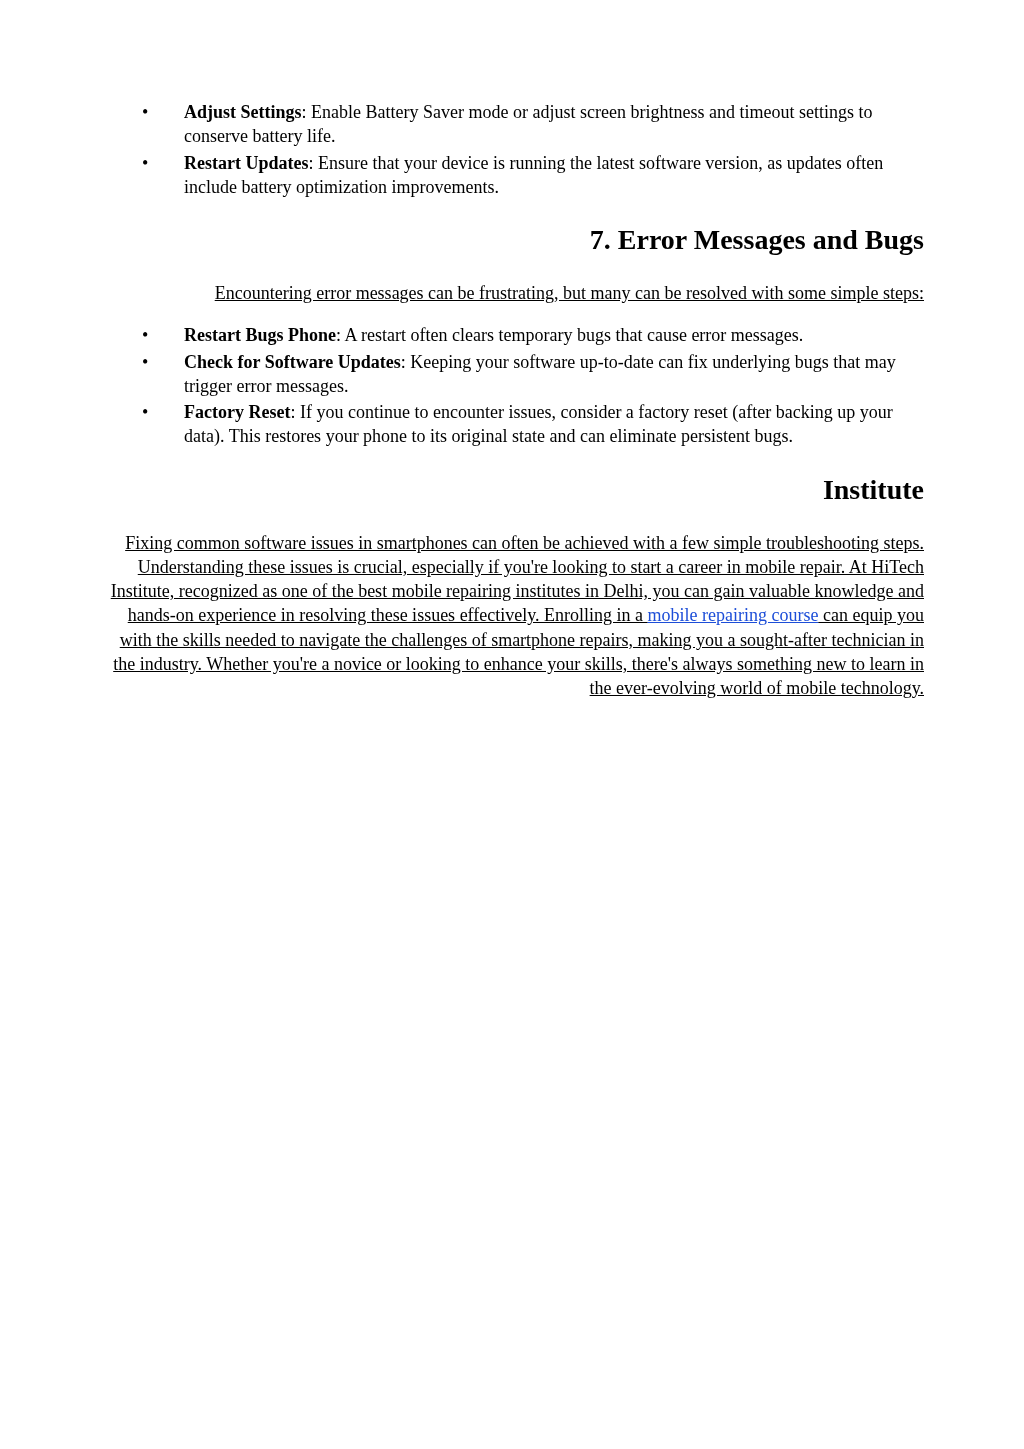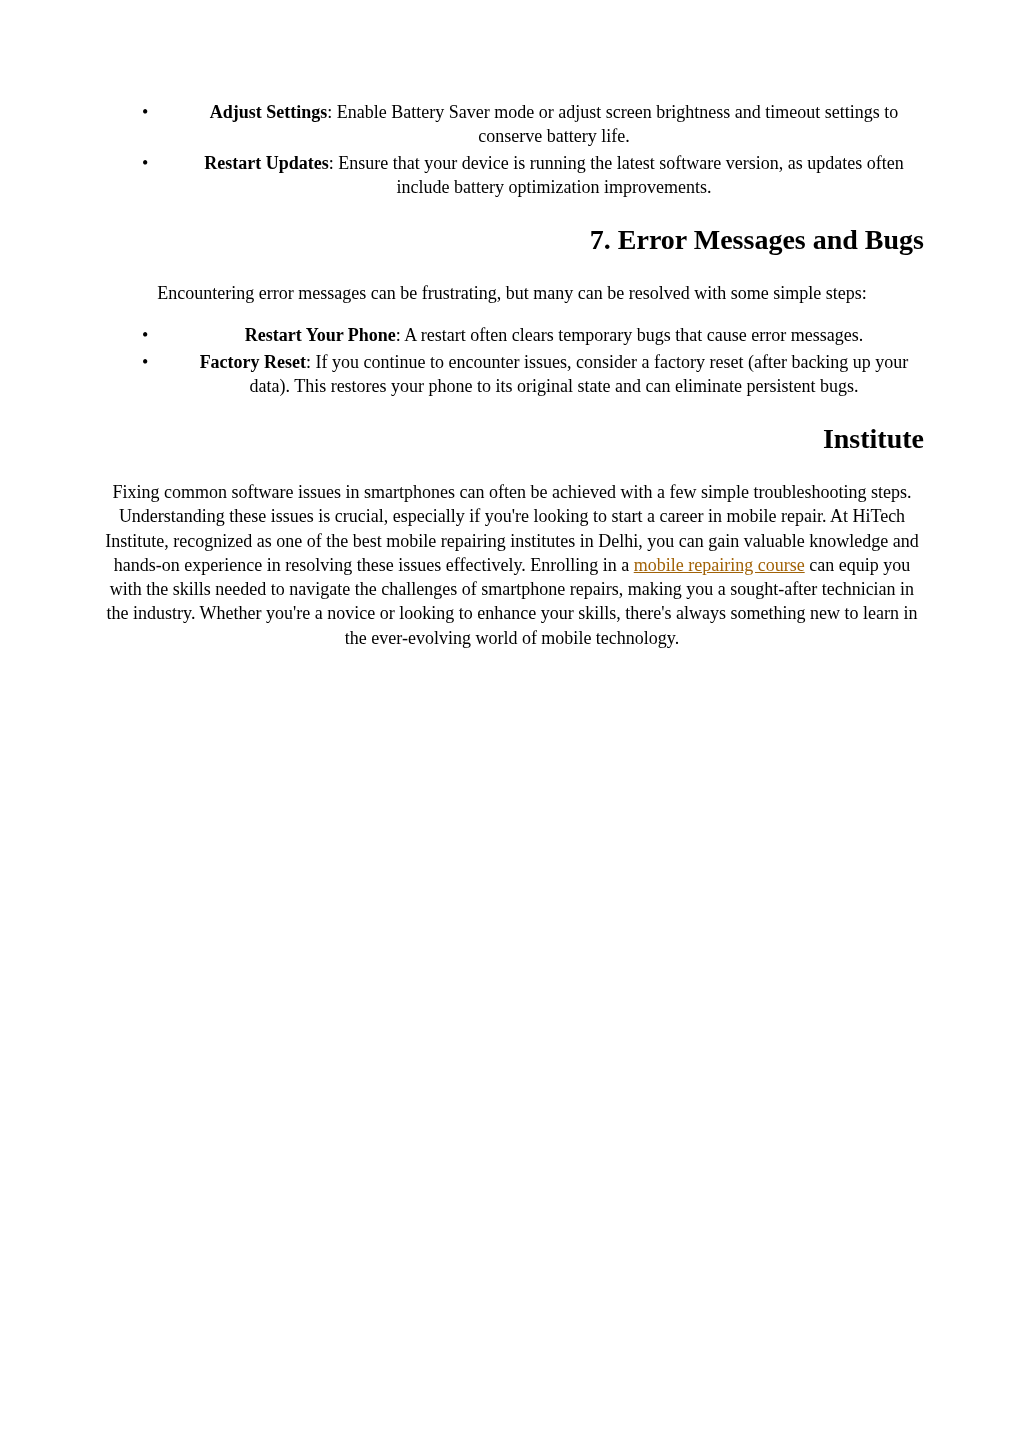--- a/index.html
+++ b/index.html
@@ -32,7 +32,6 @@
       list-style: none;
       margin-left: 42px;
       margin-bottom: 18px;
-      text-align: center;
     }
     ul li {
       position: relative;

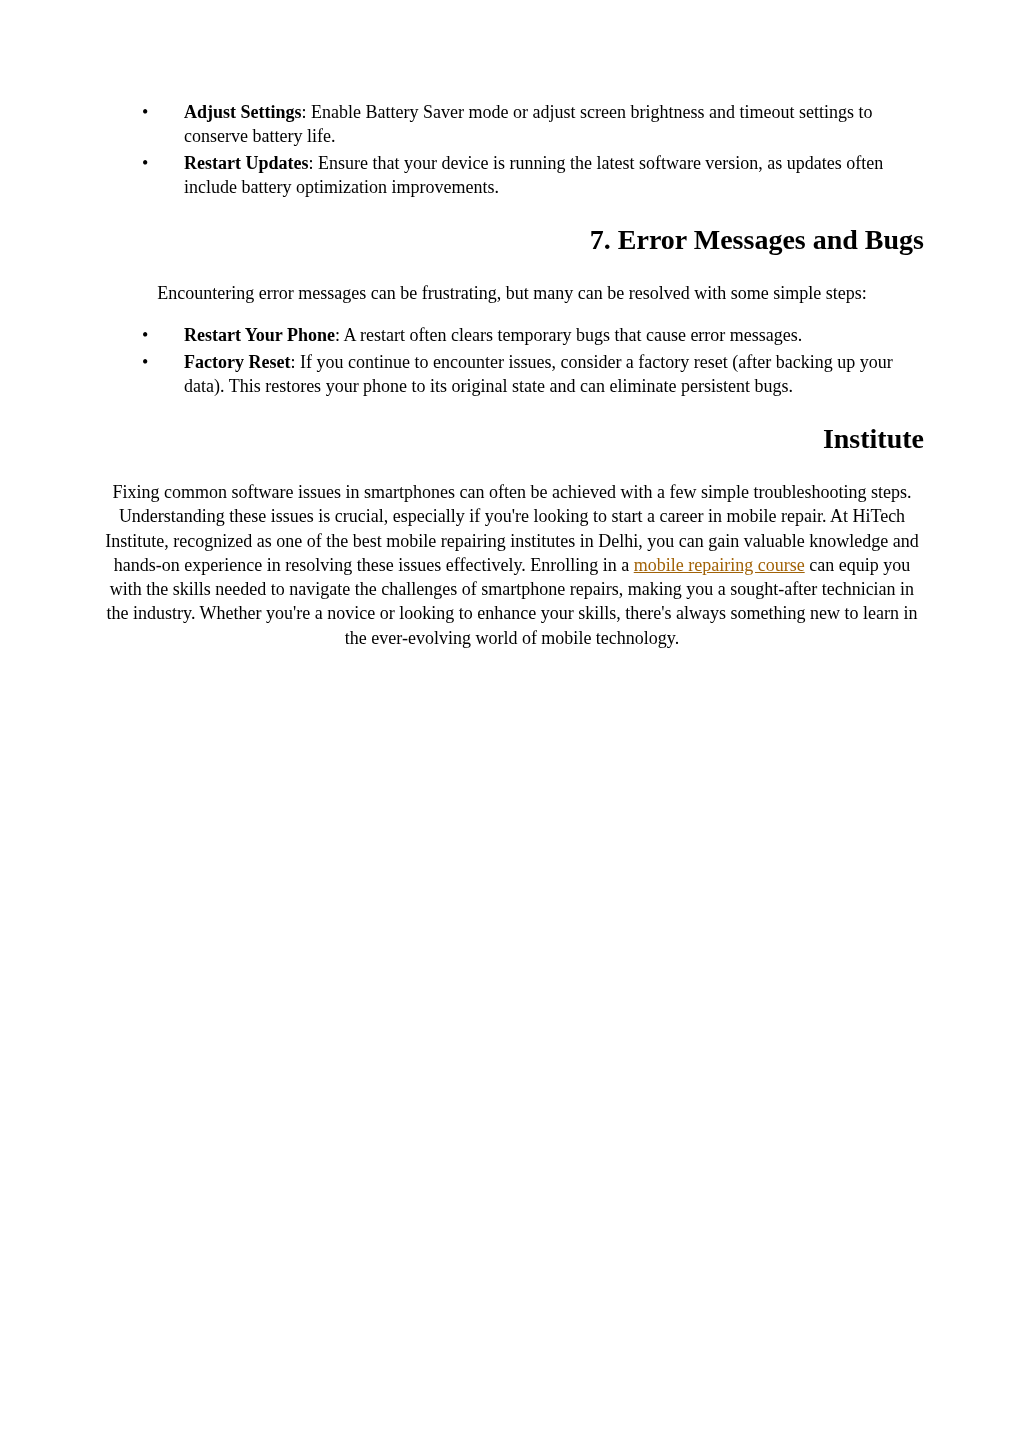--- a/index.html
+++ b/index.html
@@ -26,7 +26,8 @@
     }
     p {
       margin-bottom: 18px;
-      text-align: center;
+      text-align: right;
+      text-decoration: underline;
     }
     ul {
       list-style: none;

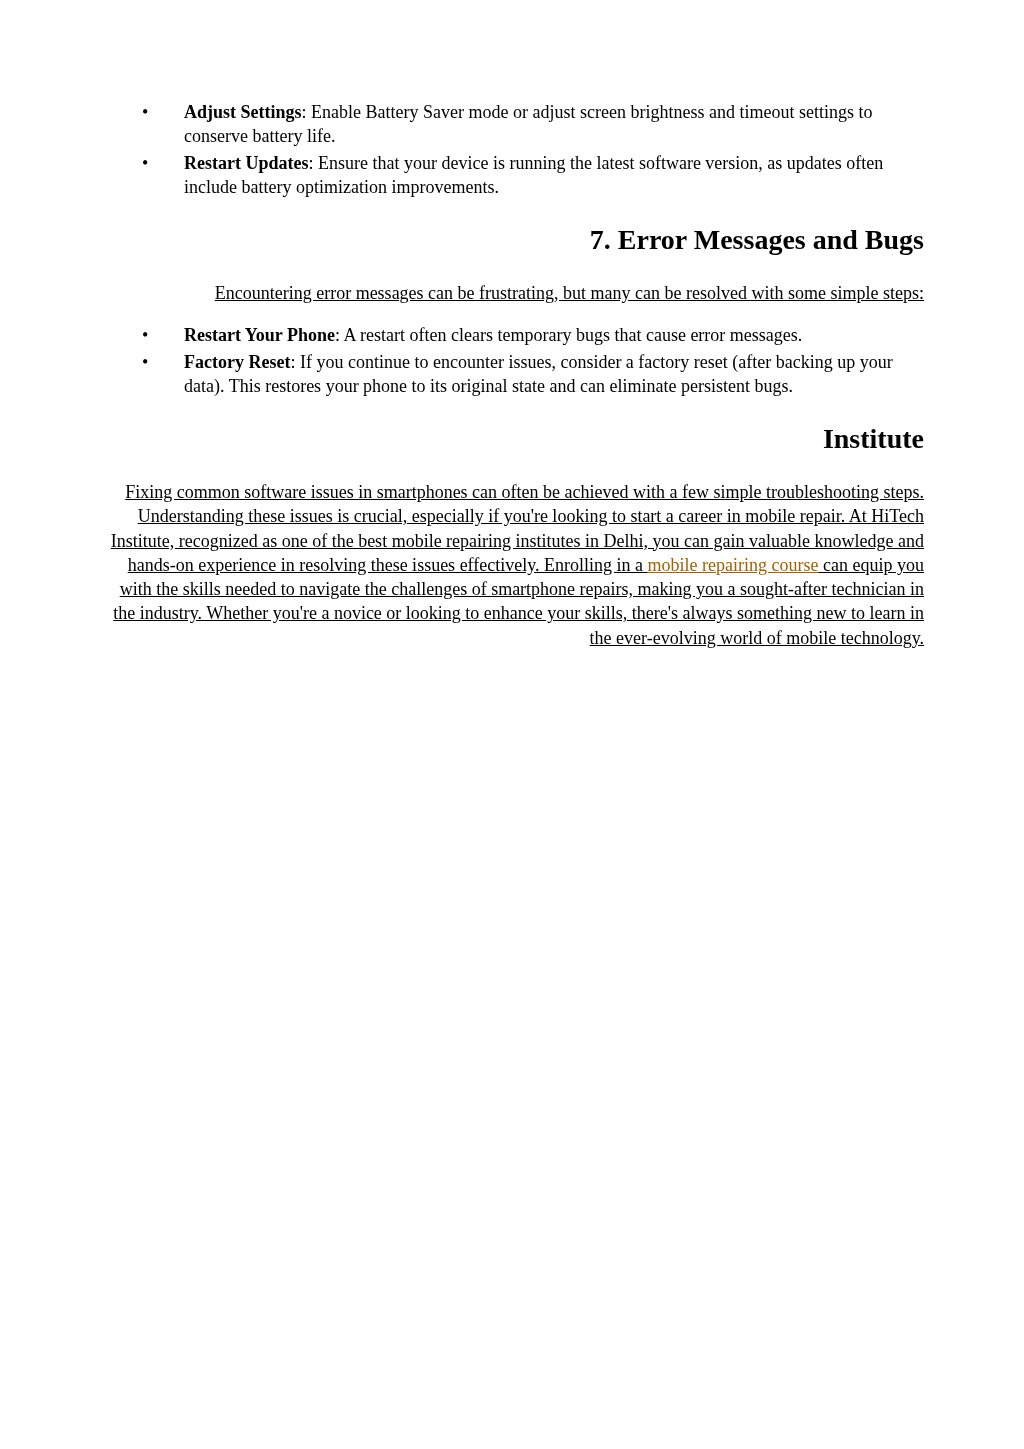--- a/index.html
+++ b/index.html
@@ -72,7 +72,7 @@
 
 <ul>
   <li>
-    <span class="bold">Restart Your Phone</span><span>: A restart often clears temporary bugs that cause error messages.</span>
+    <span class="bold">Restart Bugs Phone</span><span>: A restart often clears temporary bugs that cause error messages.</span>
   </li>
   <li>
     <span class="bold">Factory Reset</span><span>: If you continue to encounter issues, consider a factory reset (after backing up your data). This restores your phone to its original state and can eliminate persistent bugs.</span>

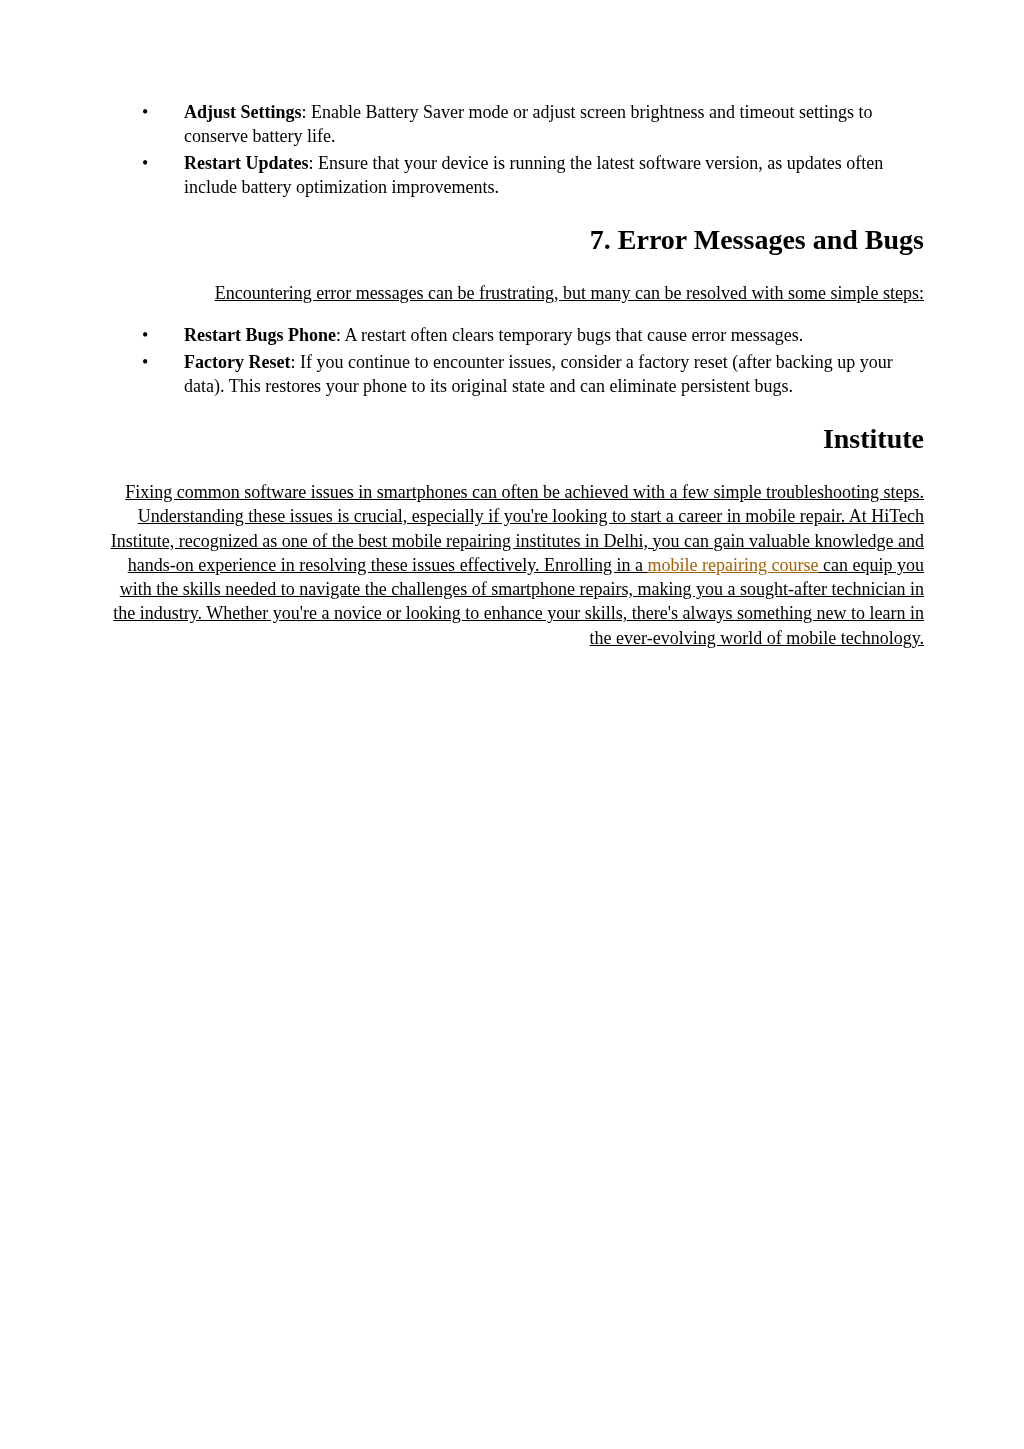--- a/index.html
+++ b/index.html
@@ -75,6 +75,9 @@
     <span class="bold">Restart Bugs Phone</span><span>: A restart often clears temporary bugs that cause error messages.</span>
   </li>
   <li>
+    <span class="bold">Check for Software Updates</span><span>: Keeping your software up-to-date can fix underlying bugs that may trigger error messages.</span>
+  </li>
+  <li>
     <span class="bold">Factory Reset</span><span>: If you continue to encounter issues, consider a factory reset (after backing up your data). This restores your phone to its original state and can eliminate persistent bugs.</span>
   </li>
 </ul>

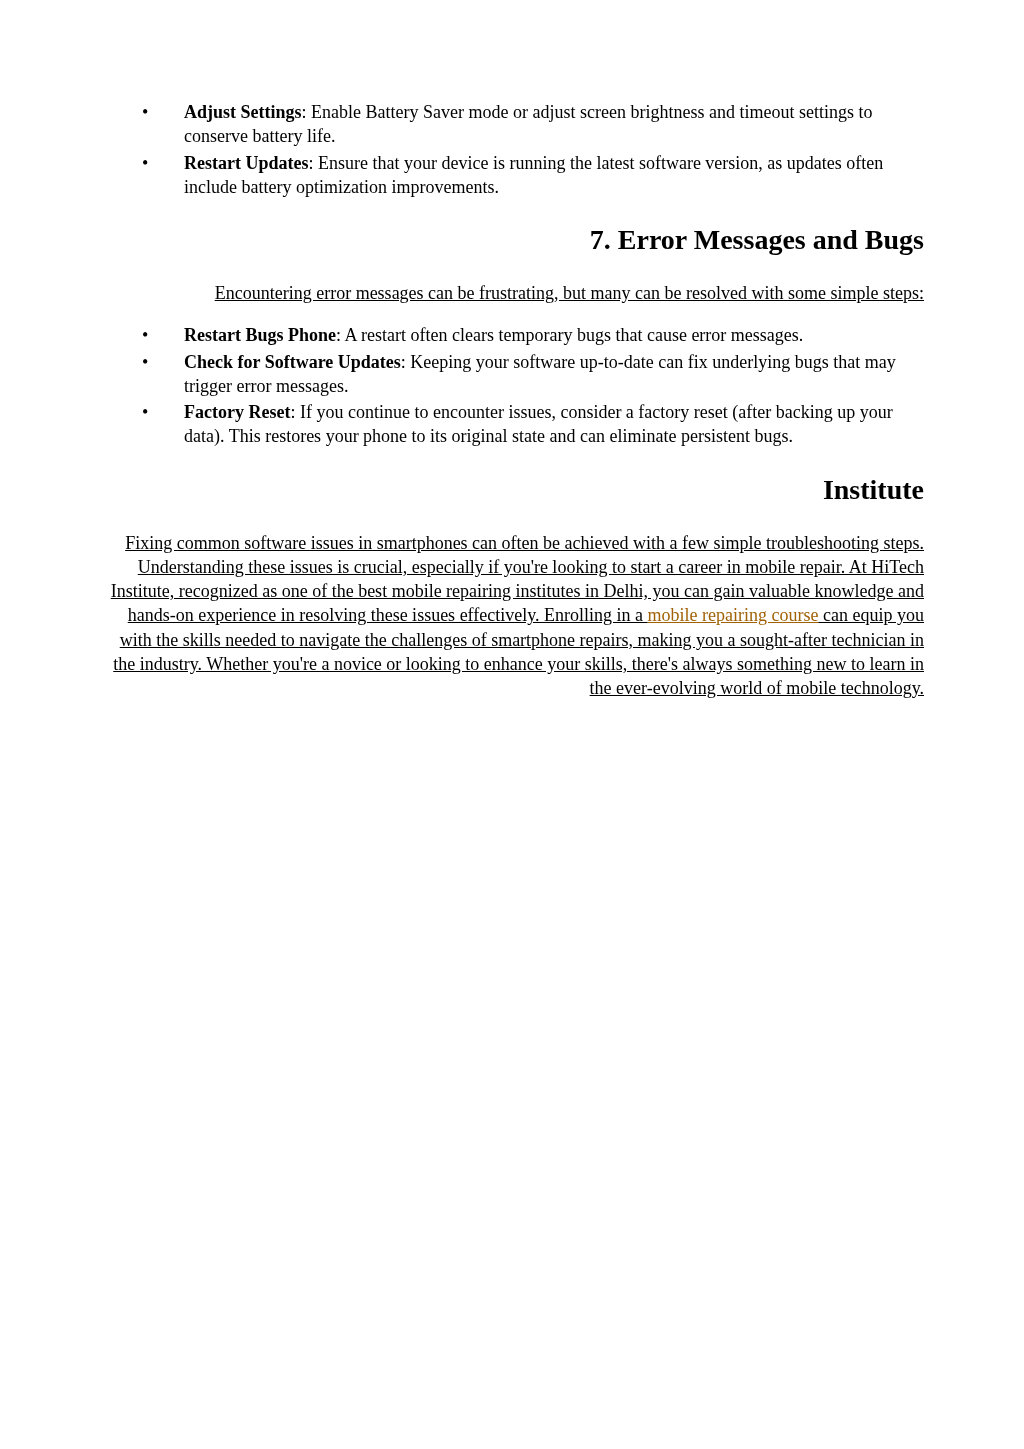--- a/index.html
+++ b/index.html
@@ -50,7 +50,7 @@
       font-weight: bold;
     }
     .link {
-      color: #a16207;
+      color: #1d4ed8;
       text-decoration: underline;
     }
   </style>

